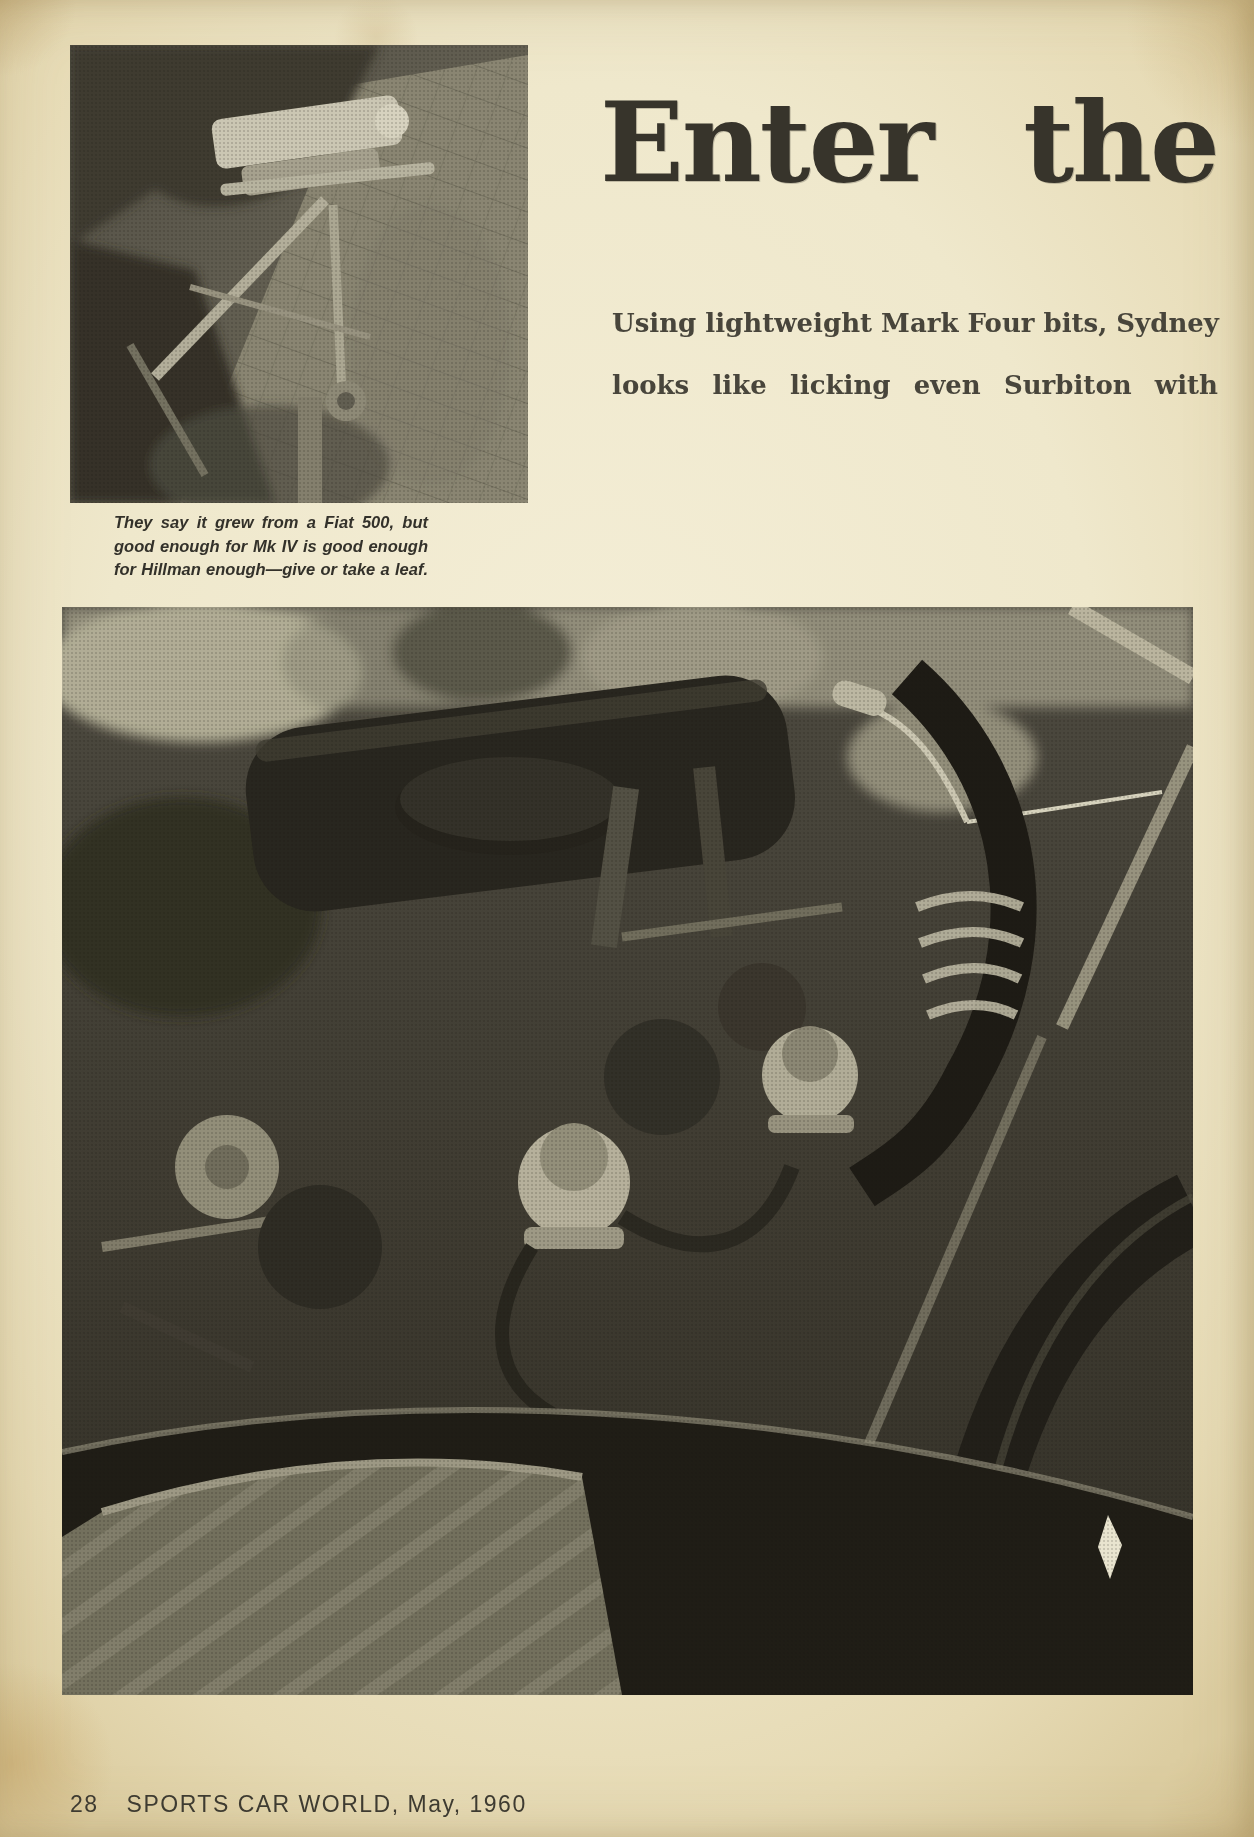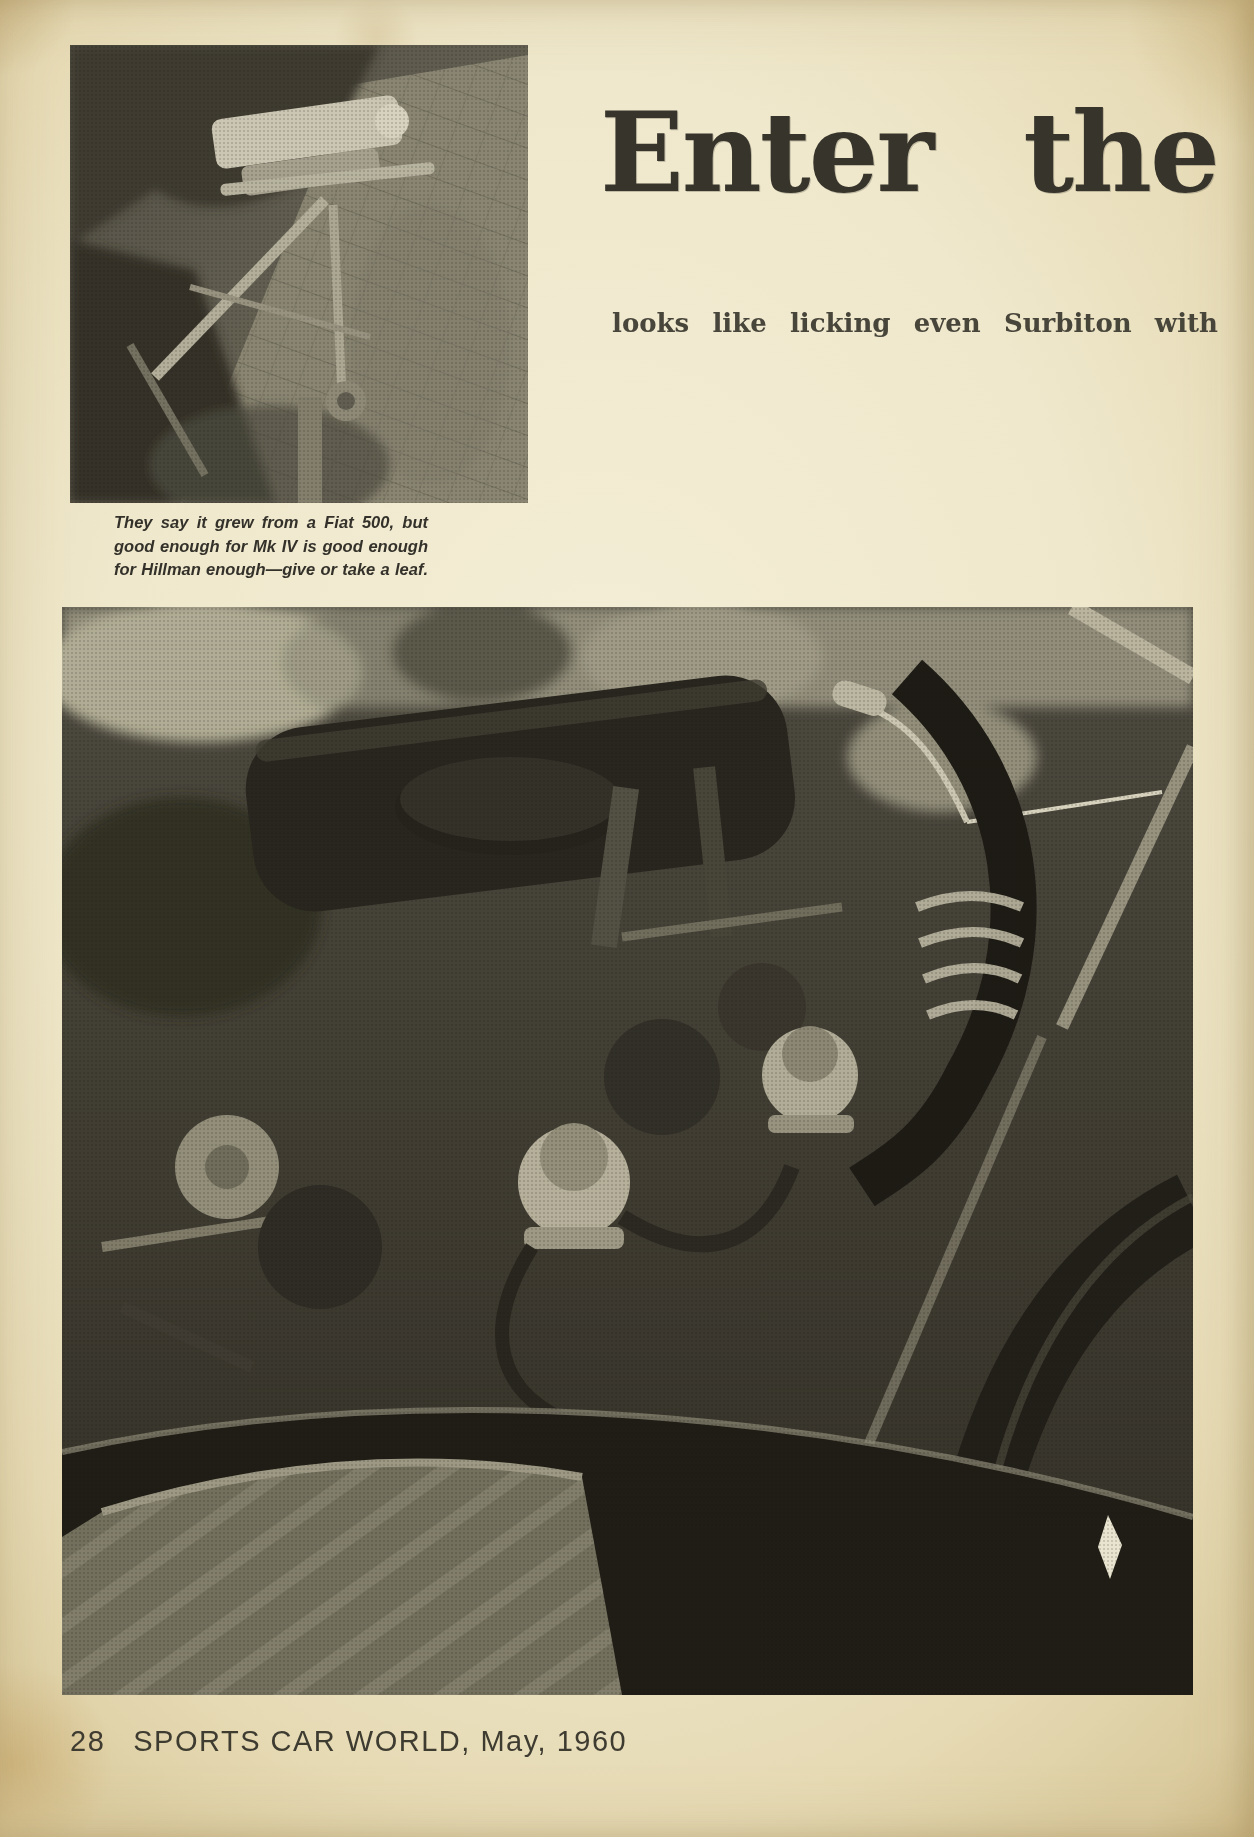--- a/index.html
+++ b/index.html
@@ -33,7 +33,7 @@
   }
 
   .headline {
-    position:absolute; left:600px; top:98px; width:618px;
+    position:absolute; left:600px; top:88px; width:618px;
     display:flex; justify-content:space-between; align-items:baseline;
     font-family:"DejaVu Serif", serif; font-weight:700;
     font-size:110px; line-height:1; letter-spacing:-2px;

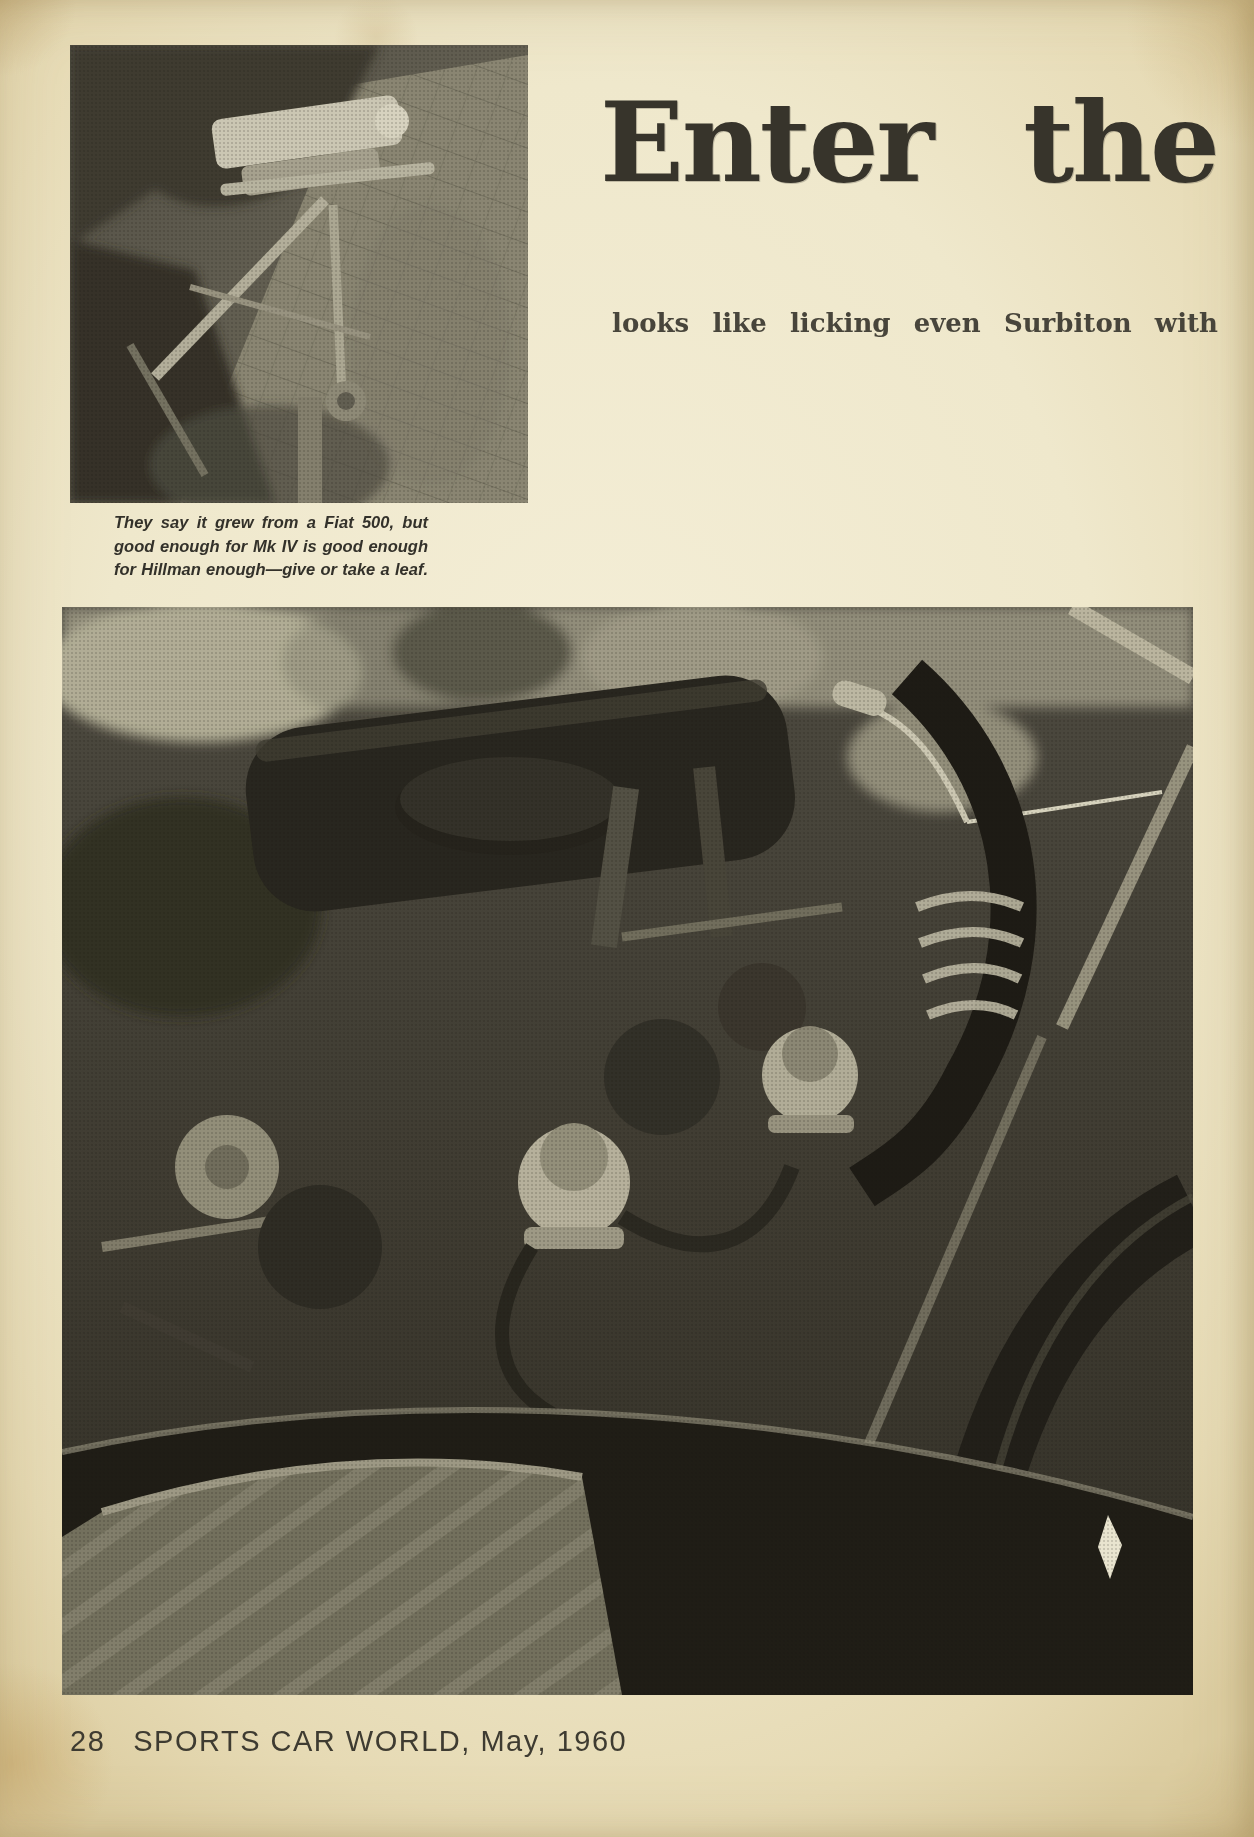--- a/index.html
+++ b/index.html
@@ -127,6 +127,7 @@
   </h1>
 
   <div class="standfirst">
+    <div class="line">Using lightweight Mark Four bits, Sydney</div>
     <div class="line">looks like licking even Surbiton with</div>
   </div>
 

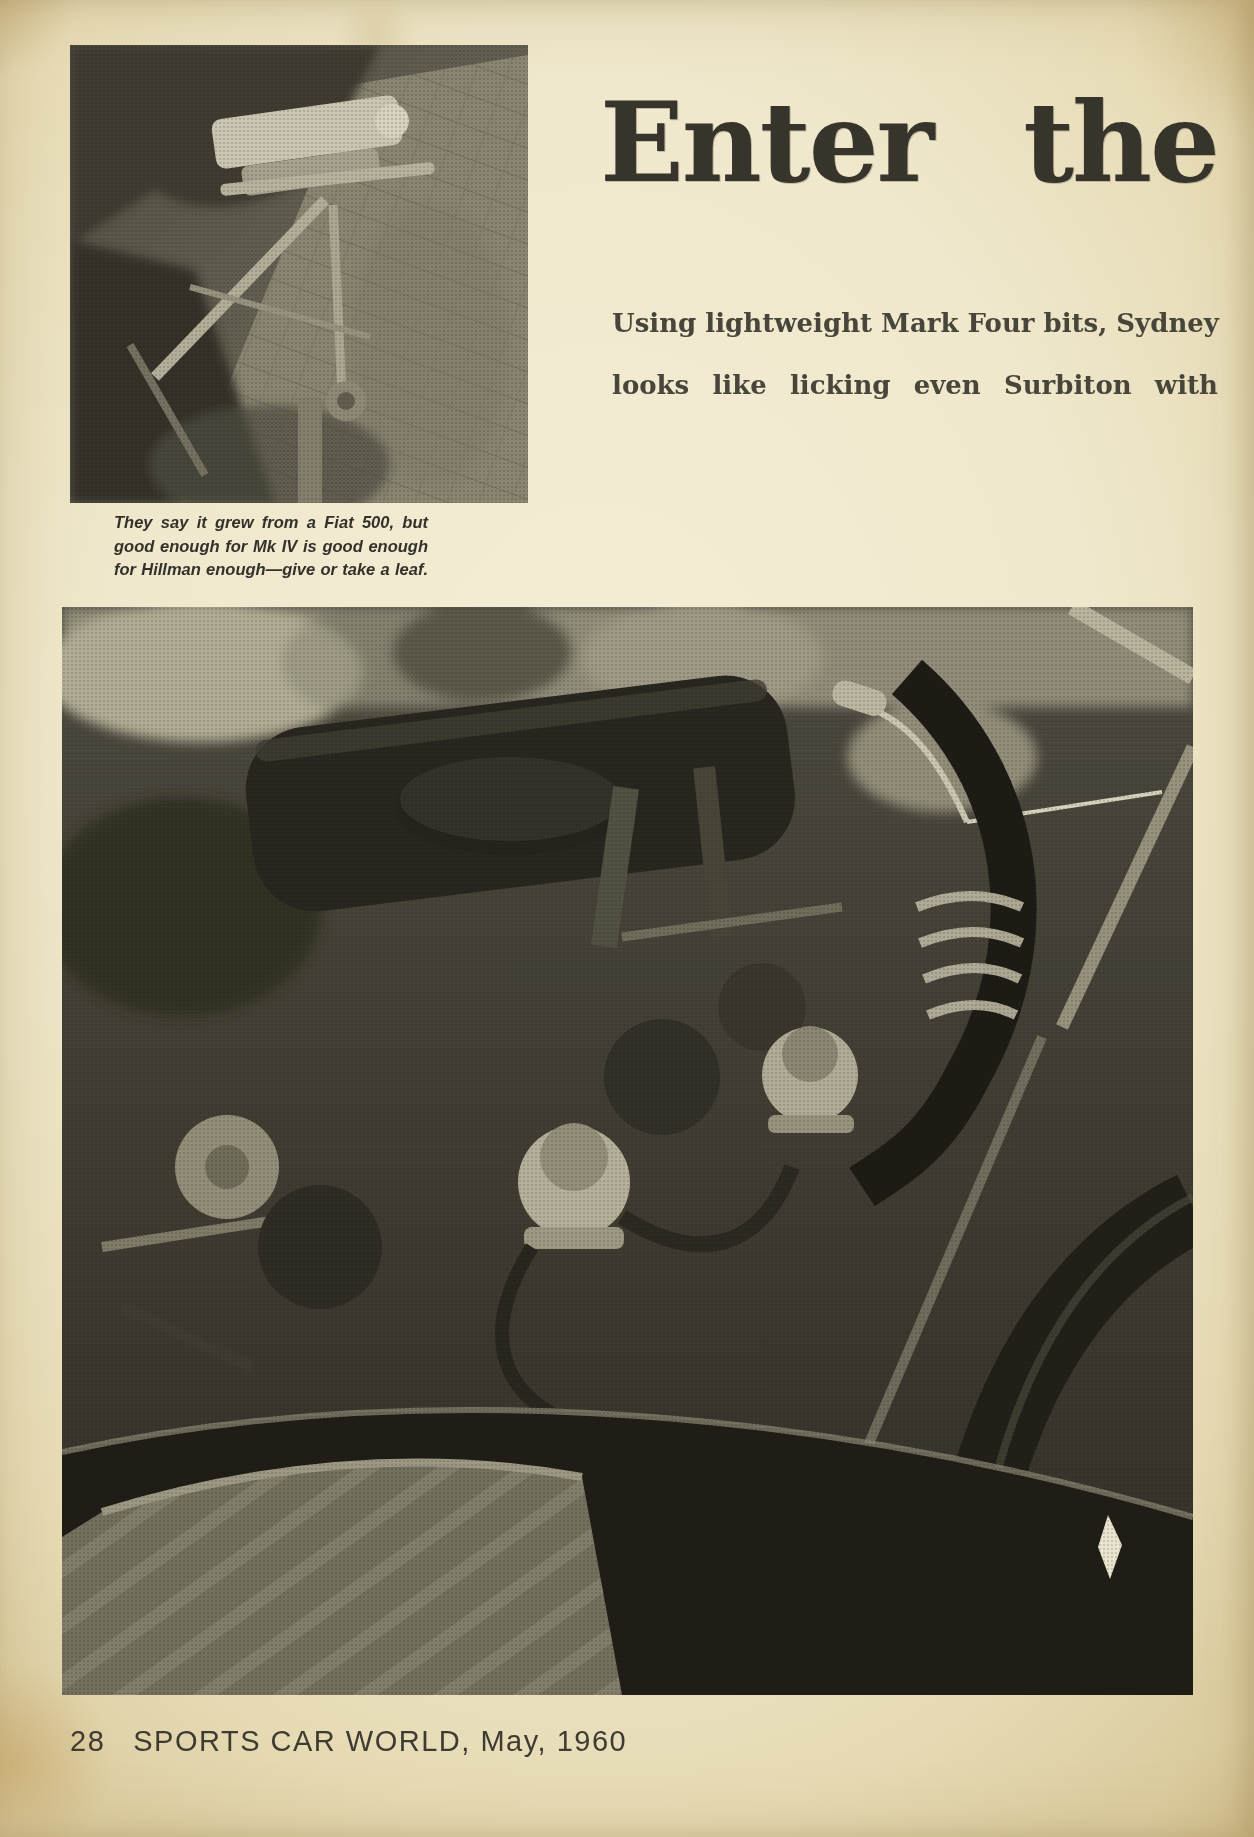--- a/index.html
+++ b/index.html
@@ -69,8 +69,8 @@
   }
 
   .folio {
-    position:absolute; left:70px; top:1725px;
-    font-size:29px; letter-spacing:1.5px; color:#3e3b31;
+    position:absolute; left:70px; top:1791px;
+    font-size:23px; letter-spacing:1.5px; color:#3e3b31;
   }
   .folio .num { margin-right:28px; }
 </style>

